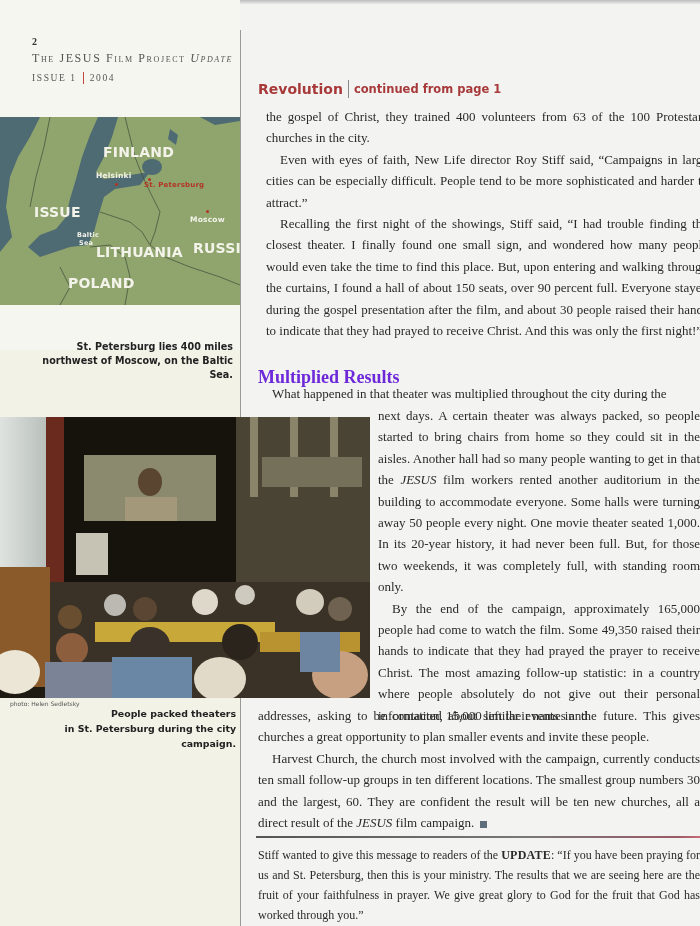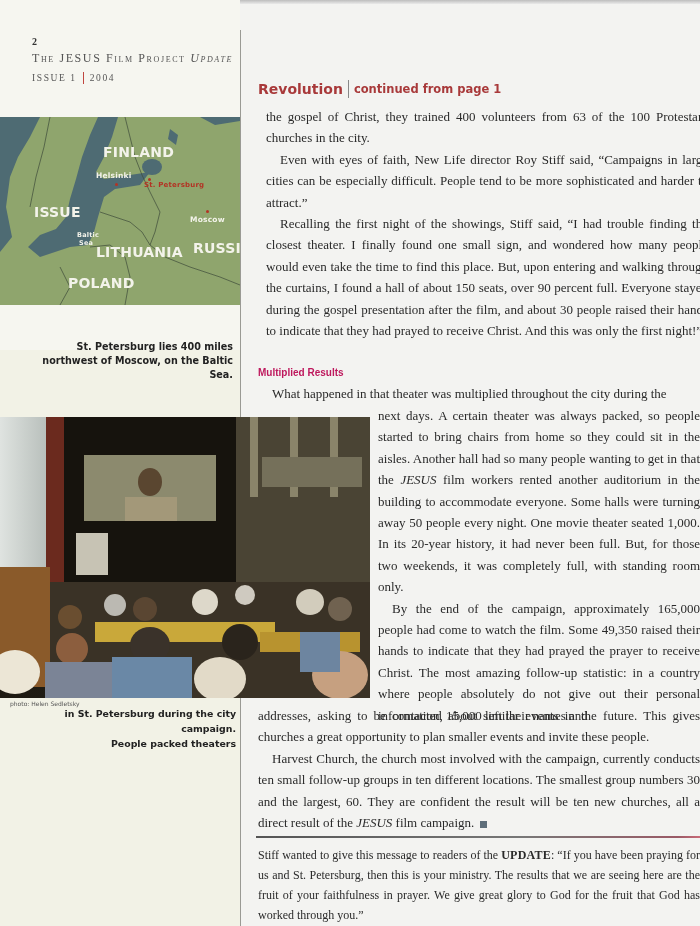--- a/index.html
+++ b/index.html
@@ -97,7 +97,7 @@
     .block1 { position: absolute; left: 258px; top: 106px; width: 442px; margin-left: 8px; }
     .sub-head {
       position: absolute; left: 258px; top: 367px;
-      font-family: Liberation Sans, sans-serif; font-weight: bold; font-size: 10px; color: #be185d;
+      font-family: Liberation Serif, serif; font-weight: bold; font-size: 18px; color: #6d28d9;
     }
     .block2-first { position: absolute; left: 258px; top: 383px; width: 442px; }
     .block2 { position: absolute; left: 378px; top: 405px; width: 322px; }

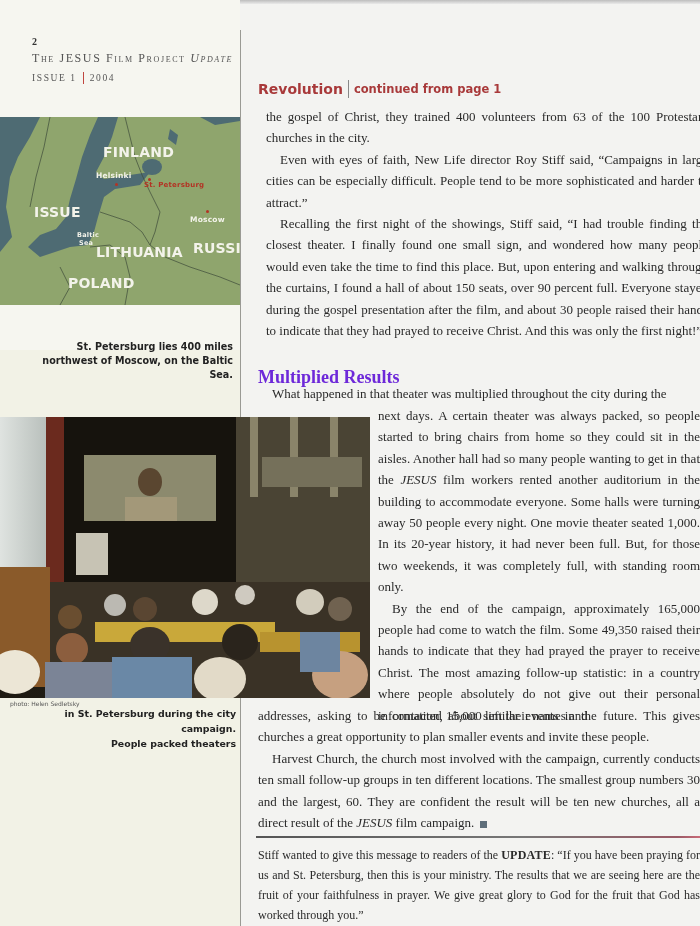--- a/index.html
+++ b/index.html
@@ -226,8 +226,8 @@
 </div>
 <div class="photo-credit">photo: Helen Sedletsky</div>
 <div class="caption-photo">
+  <div>People packed theaters</div>
   <div>in St. Petersburg during the city campaign.</div>
-  <div>People packed theaters</div>
 </div>
 
 <div class="article-head">

